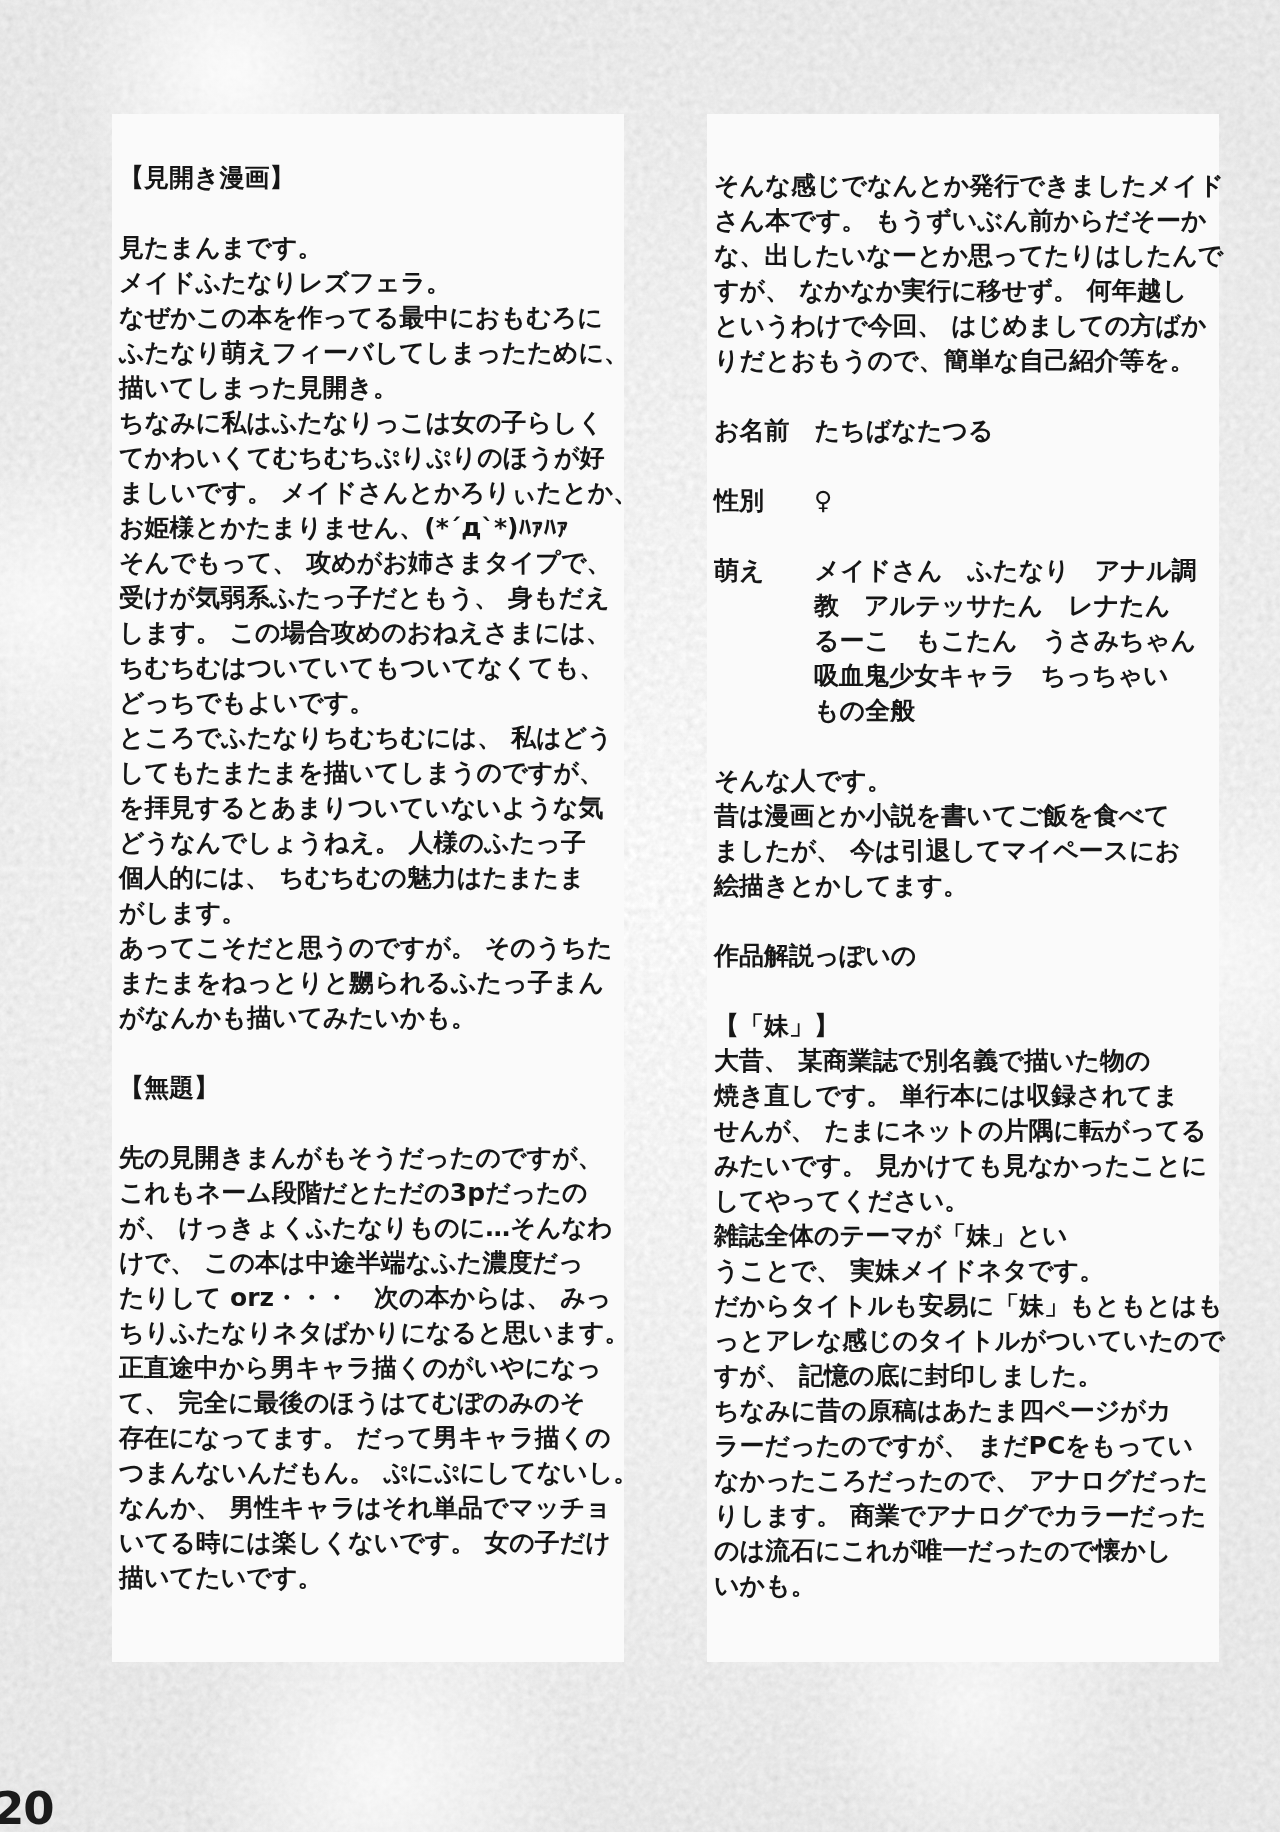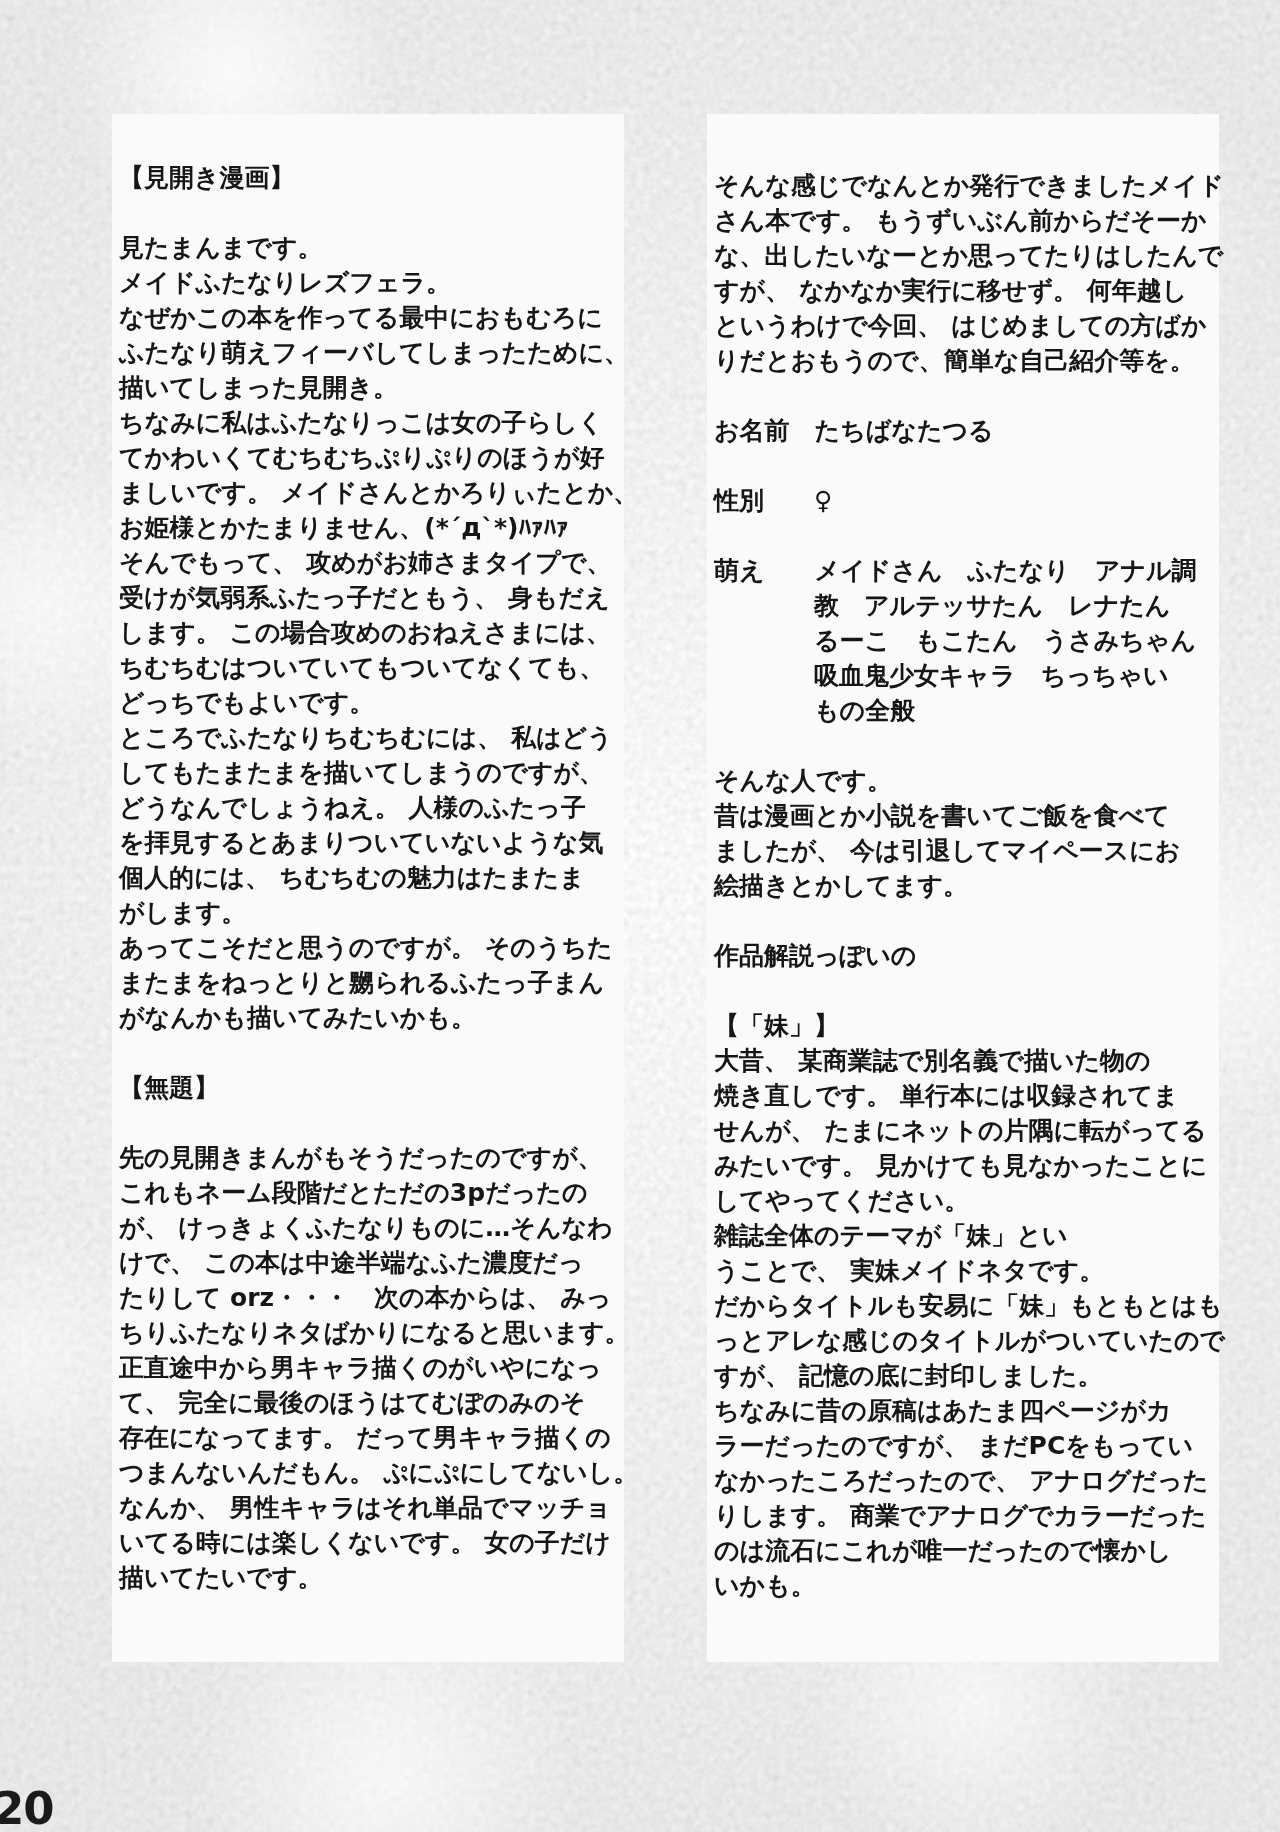--- a/index.html
+++ b/index.html
@@ -78,8 +78,8 @@
       <div class="line">どっちでもよいです。</div>
       <div class="line">ところでふたなりちむちむには、 私はどう</div>
       <div class="line">してもたまたまを描いてしまうのですが、</div>
+      <div class="line">を拝見するとあまりついていないような気</div>
       <div class="line">どうなんでしょうねえ。 人様のふたっ子</div>
-      <div class="line">を拝見するとあまりついていないような気</div>
       <div class="line">個人的には、 ちむちむの魅力はたまたま</div>
       <div class="line">がします。</div>
       <div class="line">あってこそだと思うのですが。 そのうちた</div>

